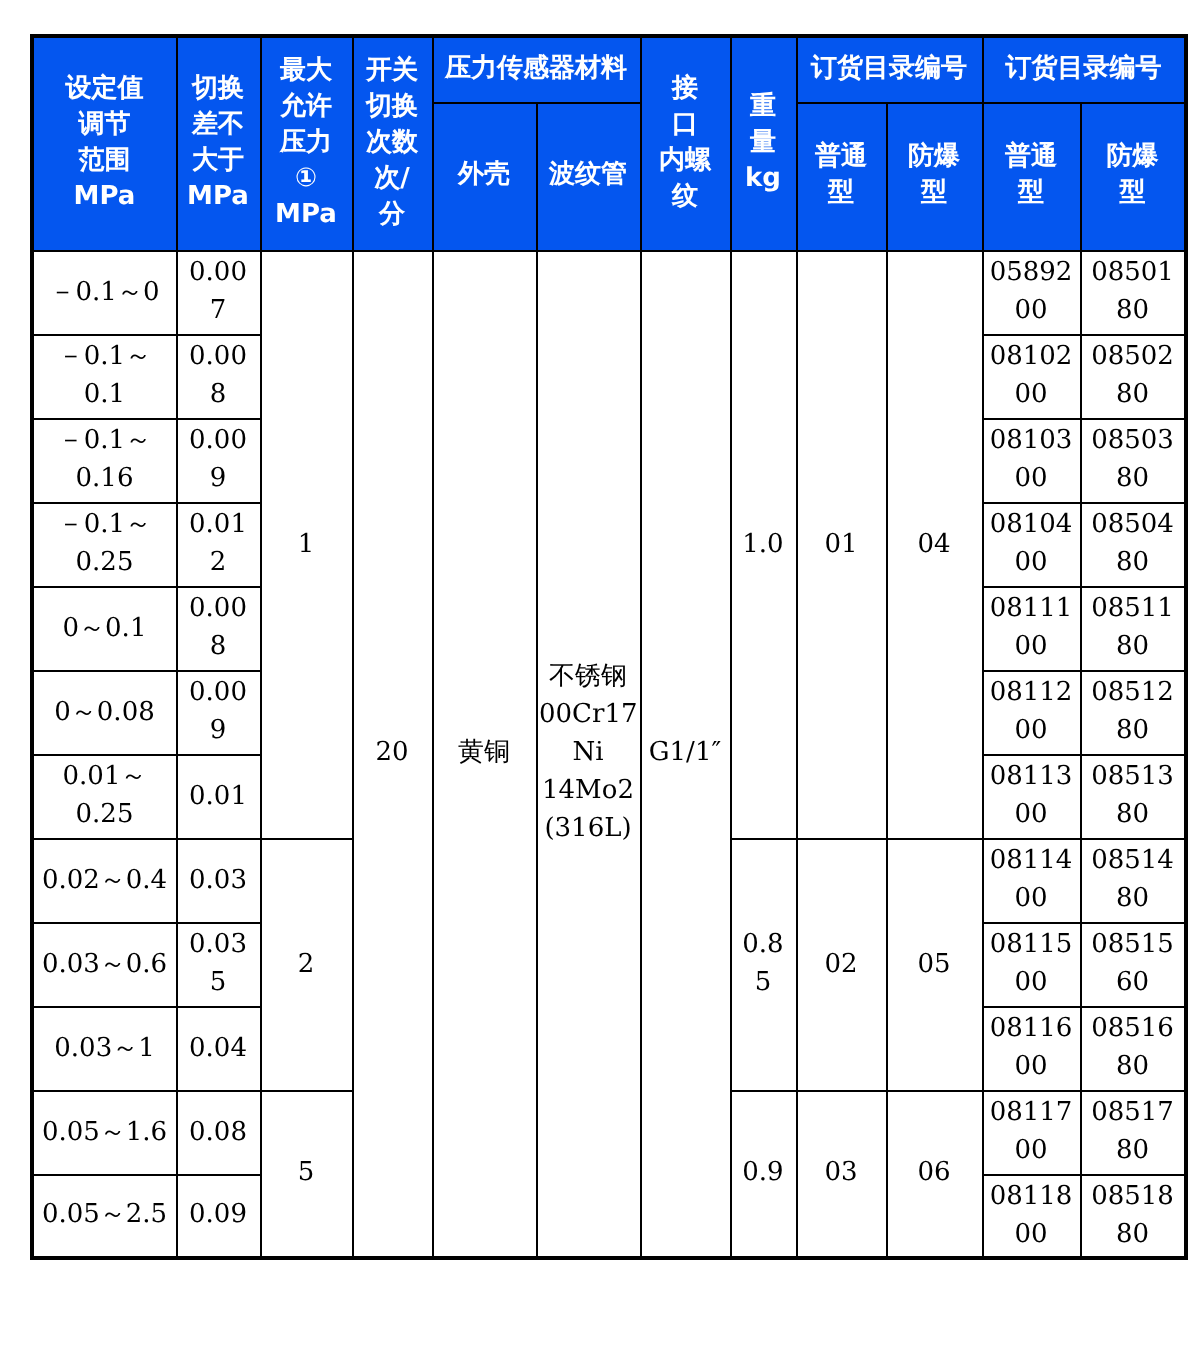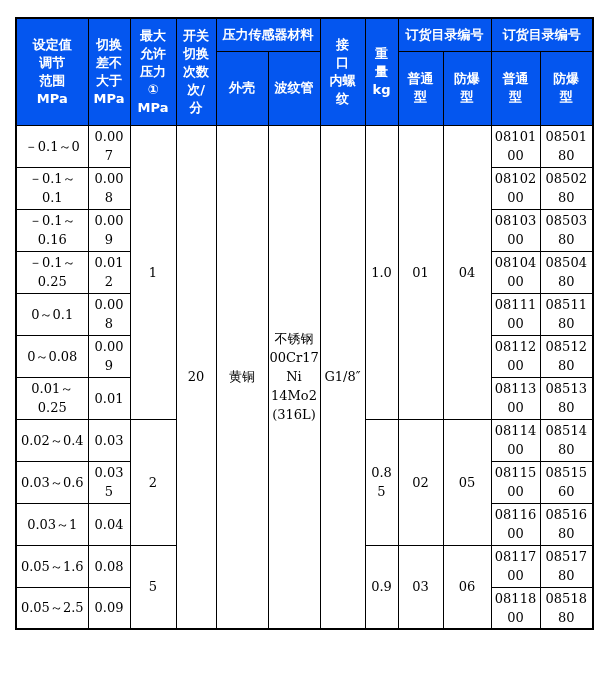--- a/index.html
+++ b/index.html
@@ -129,7 +129,7 @@
       <td rowspan="7">1.0</td>
       <td rowspan="7">01</td>
       <td rowspan="7">04</td>
-      <td>08101
+      <td>05892
 00</td>
       <td>08501
 80</td>

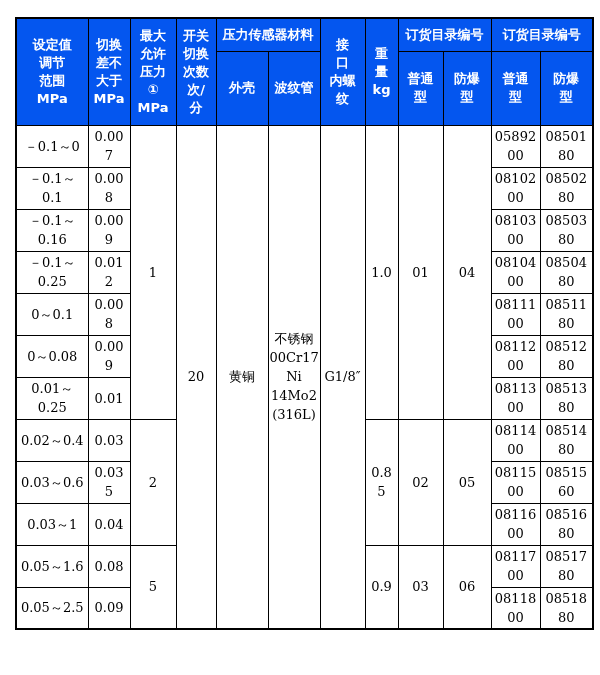--- a/index.html
+++ b/index.html
@@ -125,7 +125,7 @@
 Ni
 14Mo2
 (316L)</td>
-      <td rowspan="12">G1/8″</td>
+      <td rowspan="12">G1/1″</td>
       <td rowspan="7">1.0</td>
       <td rowspan="7">01</td>
       <td rowspan="7">04</td>

